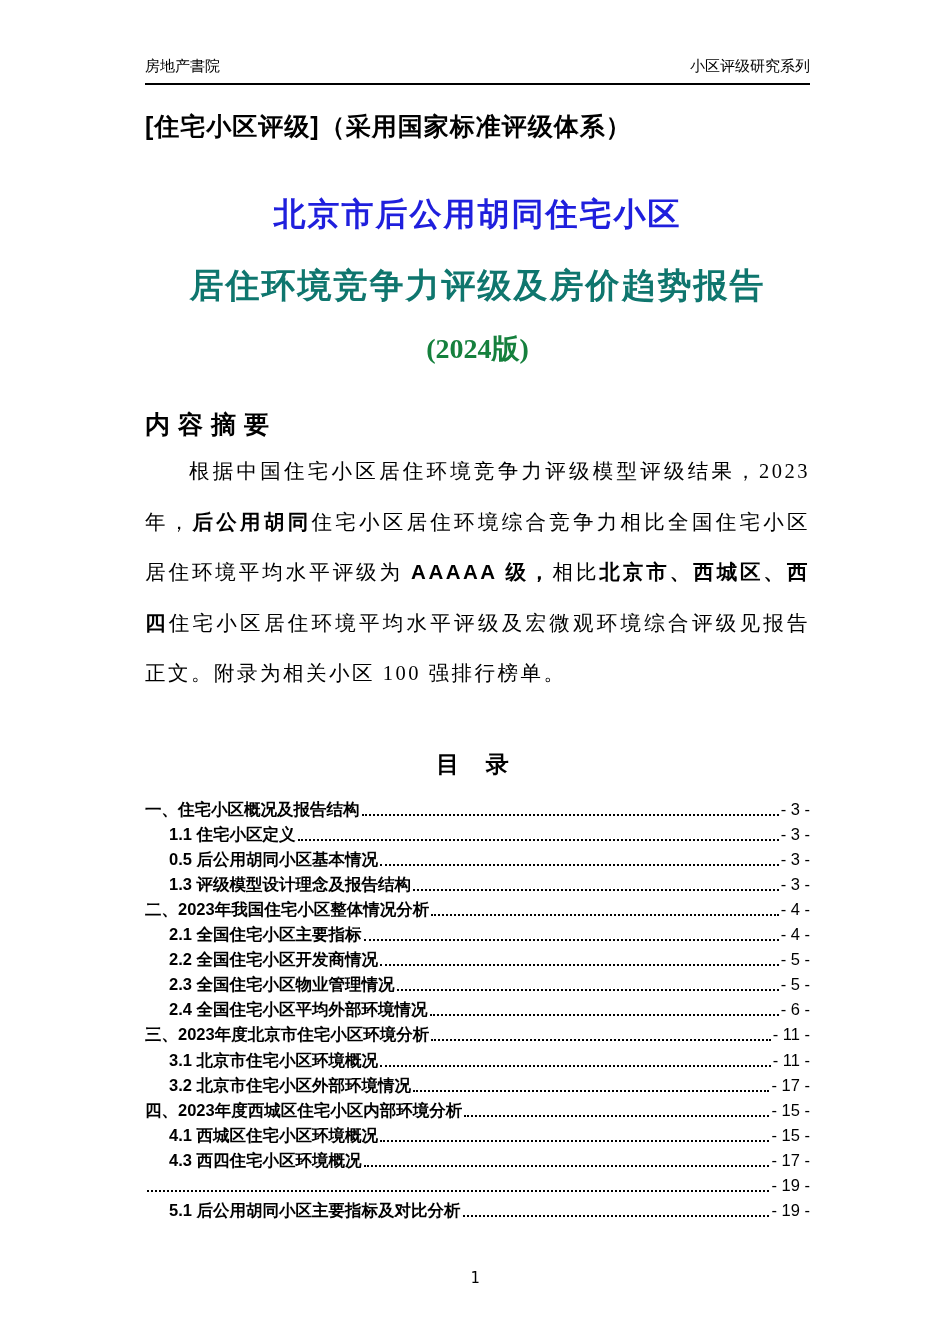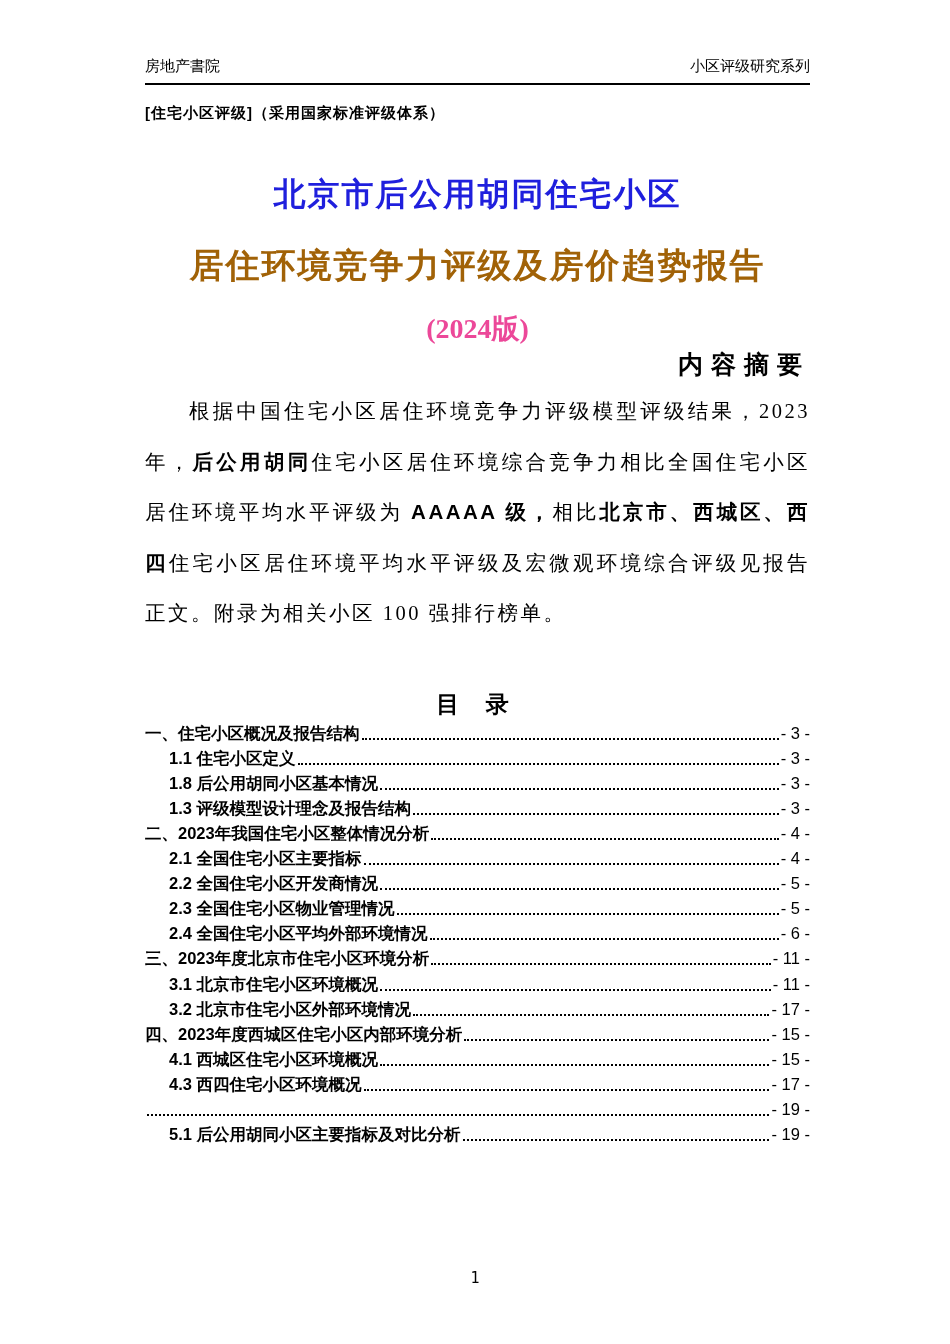--- a/index.html
+++ b/index.html
@@ -27,10 +27,10 @@
   }
   
   .bracket {
-    margin-top: 19px;
-    font-family: "Liberation Sans", sans-serif;
-    font-weight: bold;
-    font-size: 15px;
+    margin-top: 25px;
+    font-family: "Liberation Sans", sans-serif;
+    font-weight: bold;
+    font-size: 25px;
     letter-spacing: 1px;
   }
   

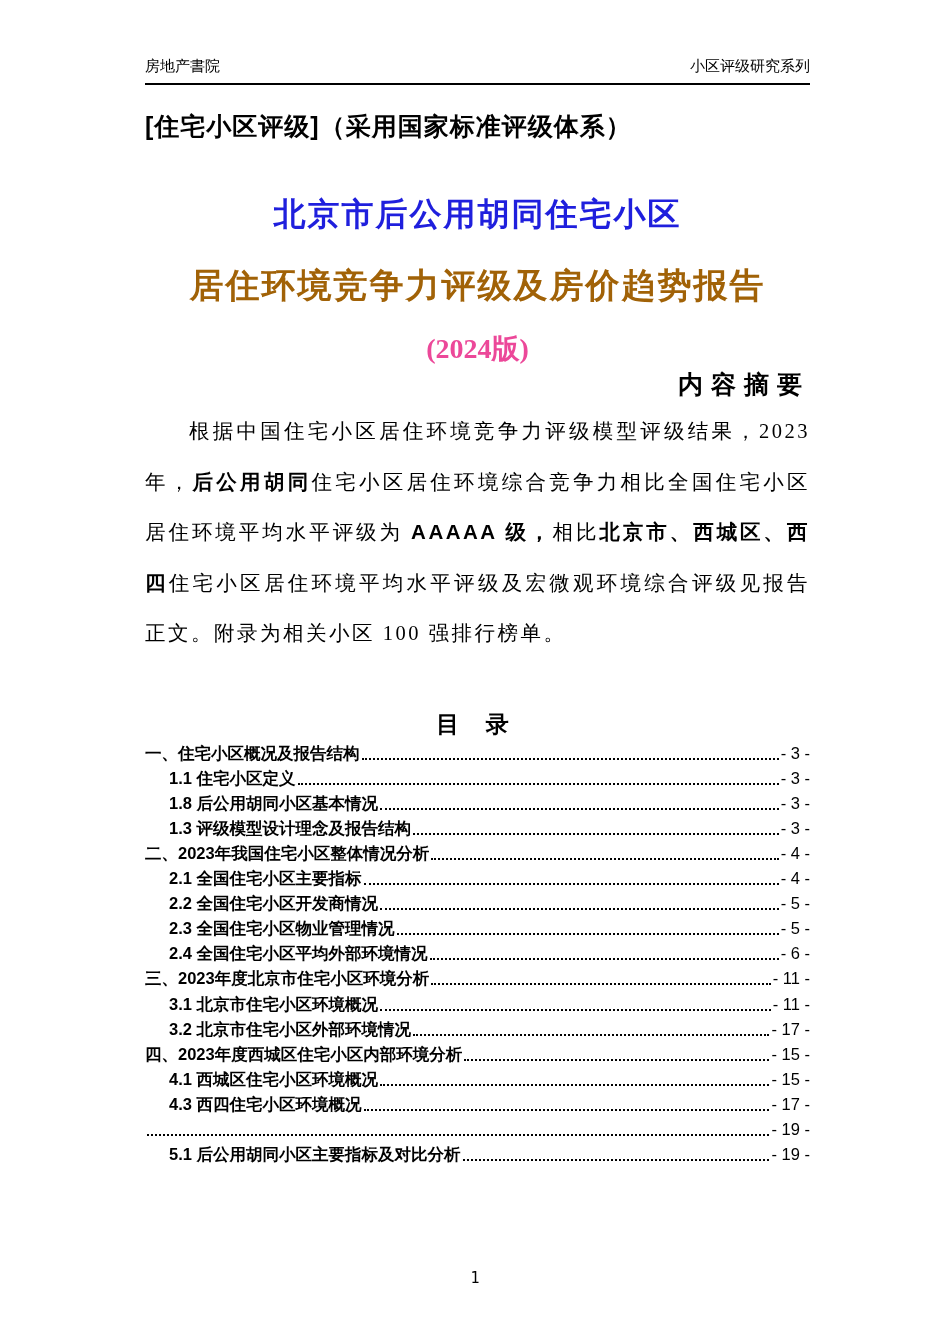--- a/index.html
+++ b/index.html
@@ -134,7 +134,7 @@
   <div class="bracket">[住宅小区评级]（采用国家标准评级体系）</div>
 
   <div class="title-line1" style="color: rgb(31, 31, 221);">北京市后公用胡同住宅小区</div>
-  <div class="title-line2" style="color: #a16207;">居住环境竞争力评级及房价趋势报告</div>
+  <div class="title-line2" style="color: #0f766e;">居住环境竞争力评级及房价趋势报告</div>
   <div class="edition" style="color: #ec4899; margin-top: 21px;">(2024版)</div>
 
   <div class="abs-head">内容摘要</div>

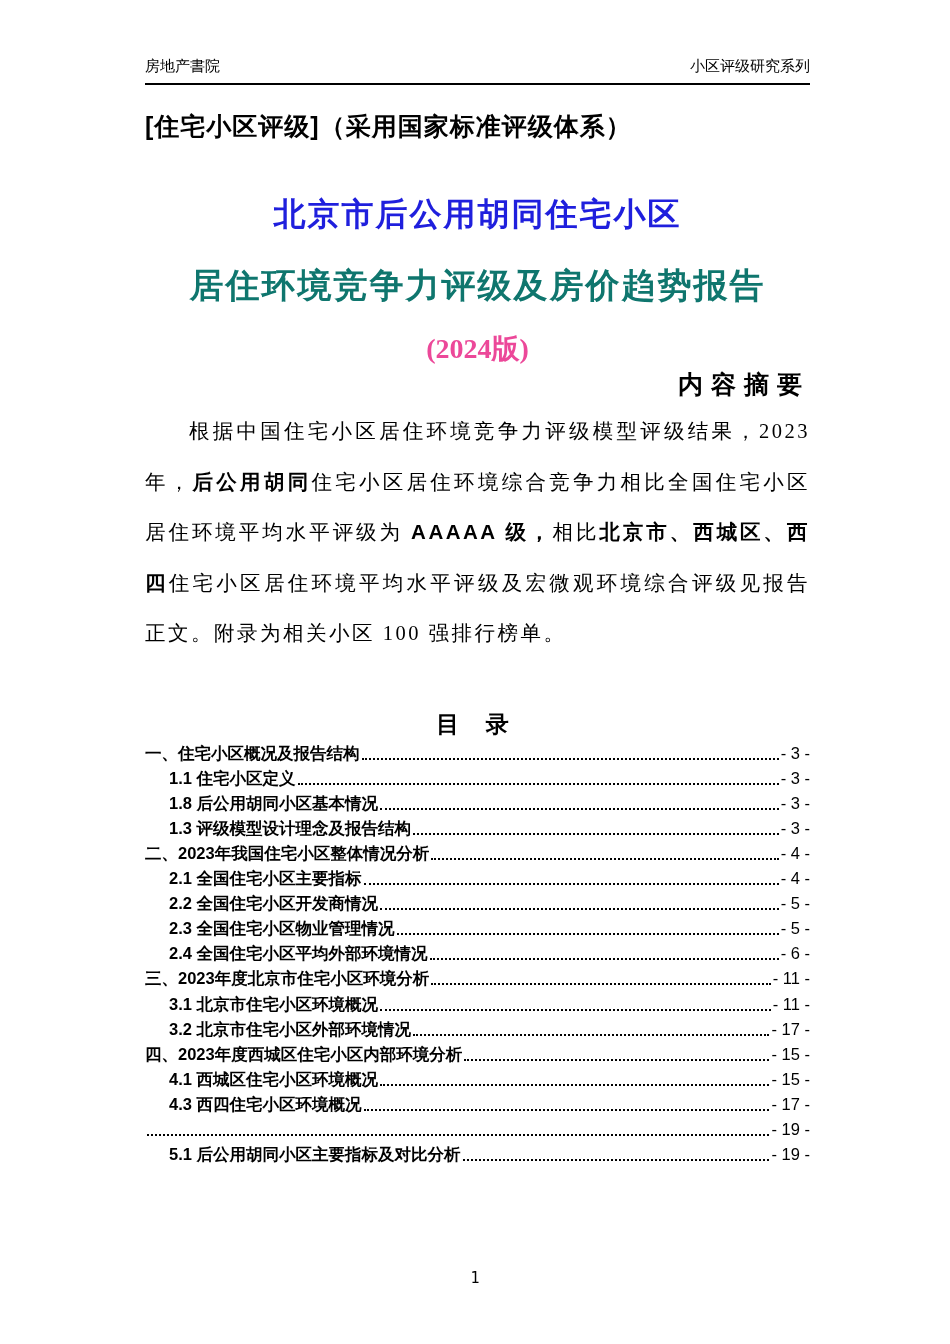--- a/index.html
+++ b/index.html
@@ -135,7 +135,7 @@
 
   <div class="title-line1" style="color: rgb(31, 31, 221);">北京市后公用胡同住宅小区</div>
   <div class="title-line2" style="color: #0f766e;">居住环境竞争力评级及房价趋势报告</div>
-  <div class="edition" style="color: #ec4899; margin-top: 21px;">(2024版)</div>
+  <div class="edition" style="color: #15803d; margin-top: 21px;">(2024版)</div>
 
   <div class="abs-head">内容摘要</div>
   <p class="abs-para"><span class="seg-regular">根据中国住宅小区居住环境竞争力评级模型评级结果，2023 年，</span><span class="seg-bold">后公用胡同</span><span class="seg-regular">住宅小区居住环境综合竞争力相比全国住宅小区居住环境平均水平评级为 </span><span class="seg-bold">AAAAA 级，</span><span class="seg-regular">相比</span><span class="seg-bold">北京市、西城区、西四</span><span class="seg-regular">住宅小区居住环境平均水平评级及宏微观环境综合评级见报告正文。附录为相关小区 100 强排行榜单。</span></p>

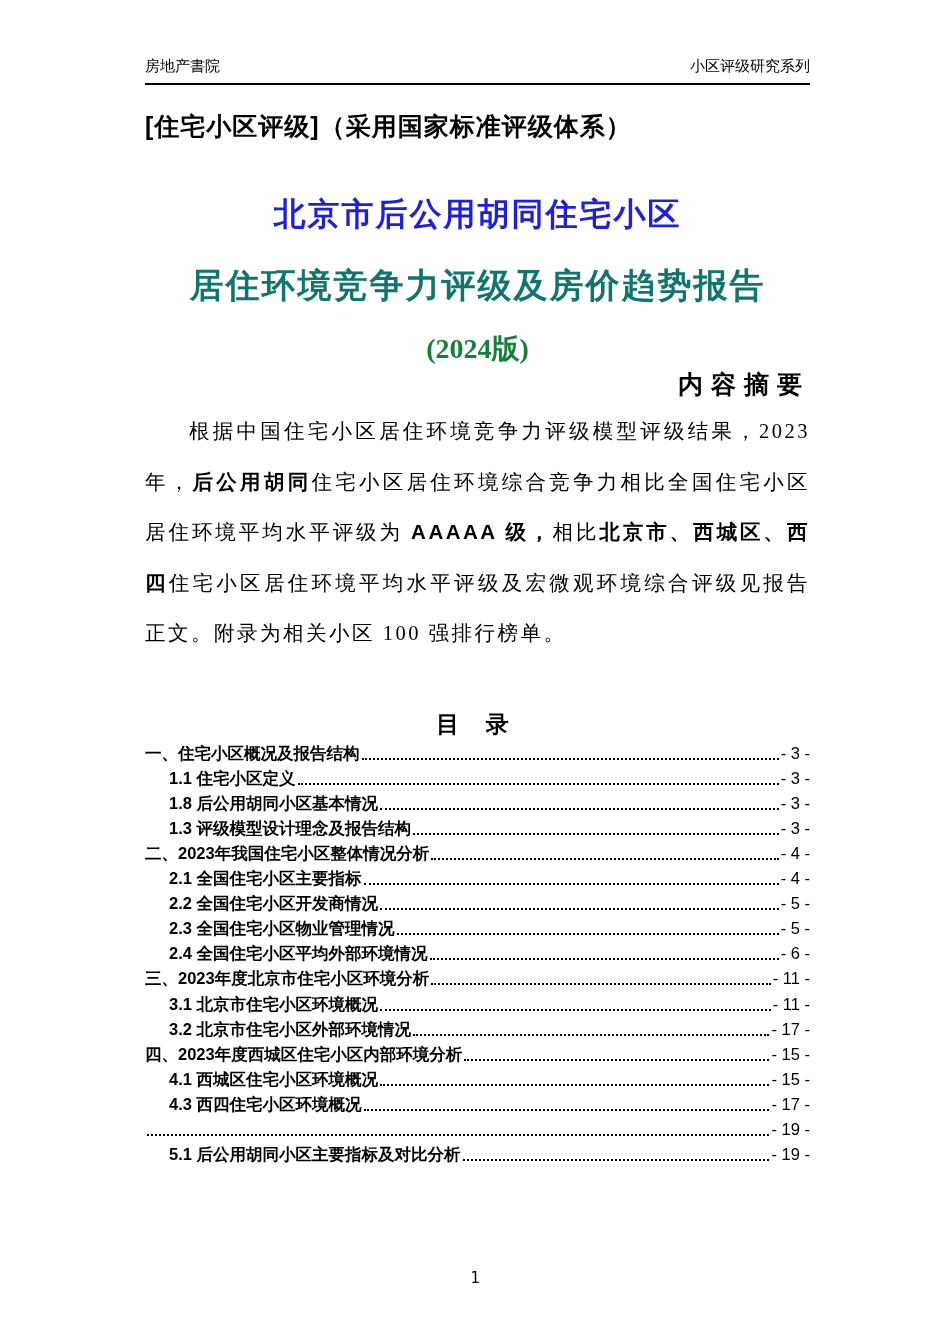--- a/index.html
+++ b/index.html
@@ -59,7 +59,8 @@
   }
   
   .abs-head {
-    text-align: right;
+    margin-top: 40px;
+    text-align: left;
     font-family: "Liberation Sans", sans-serif;
     font-weight: bold;
     font-size: 25px;

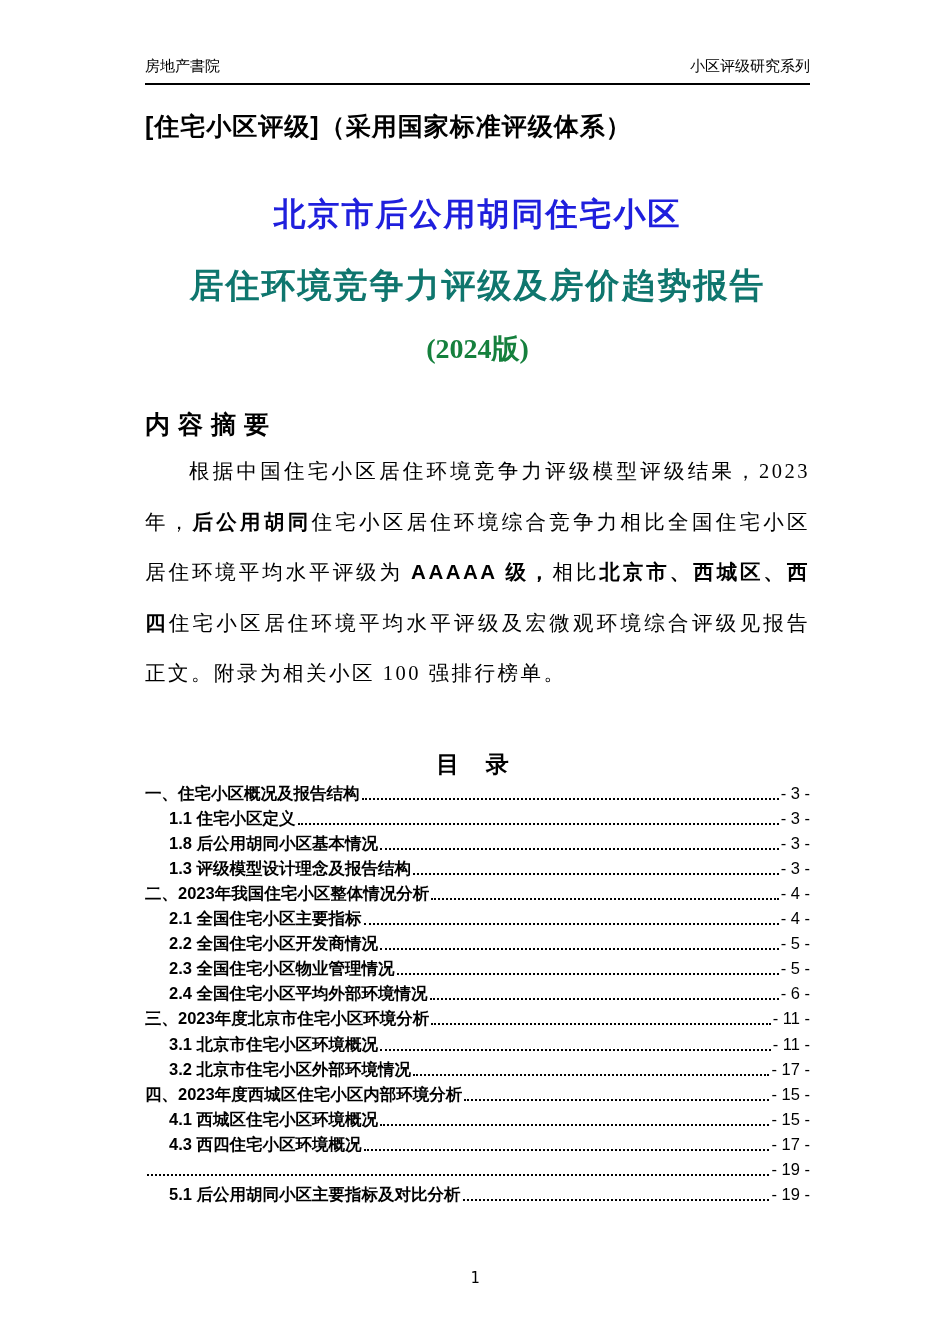--- a/index.html
+++ b/index.html
@@ -87,7 +87,7 @@
     font-size: 23px;
     letter-spacing: 10px;
   }
-  .toc { margin-top: 0; }
+  .toc { margin-top: 16px; }
   .toc-row {
     display: flex;
     align-items: flex-end;

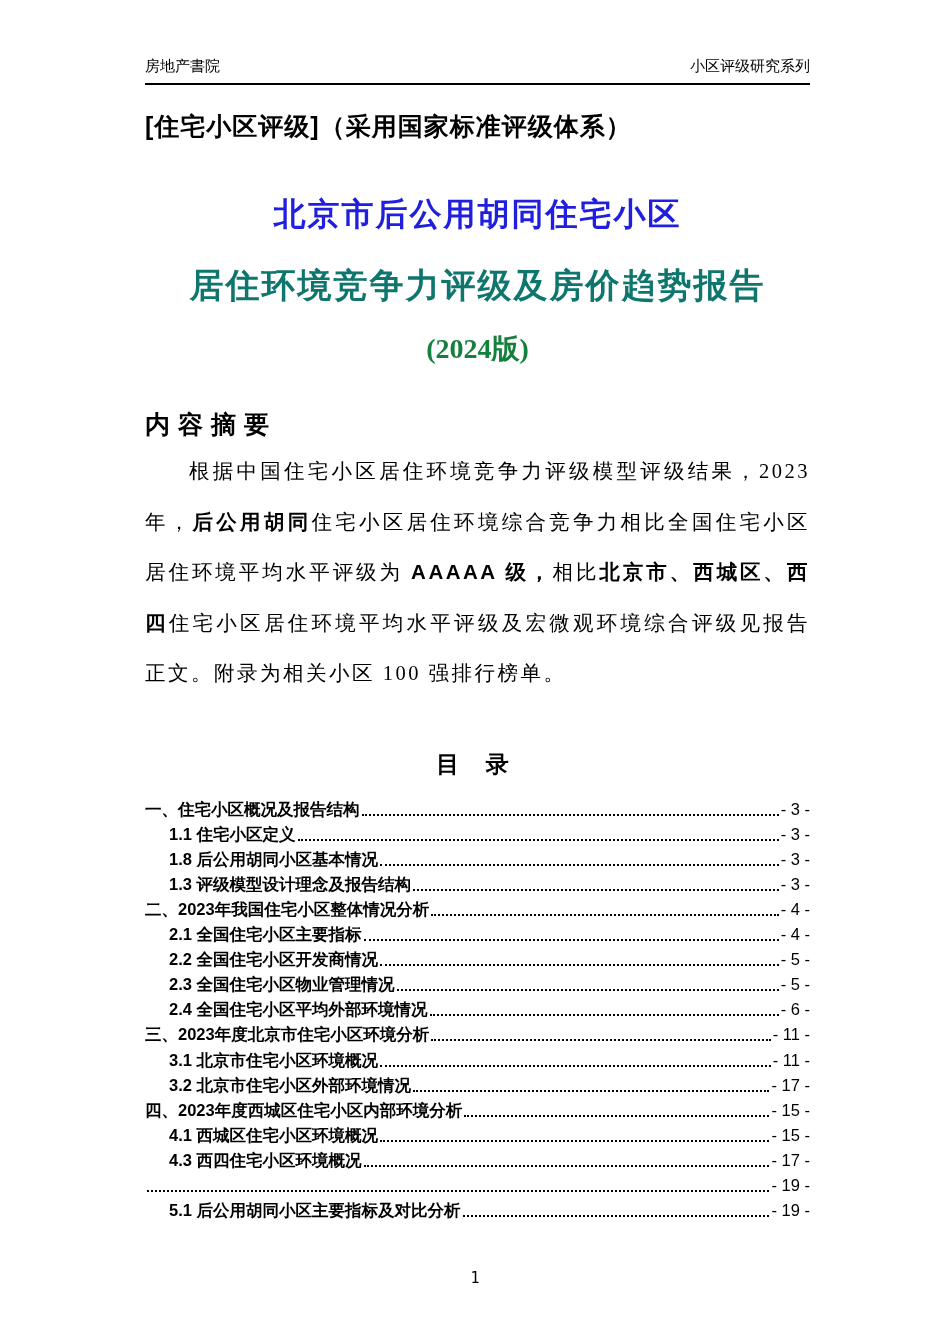--- a/index.html
+++ b/index.html
@@ -154,7 +154,7 @@
         <span class="toc-page">- 3 -</span>
       </div>
       <div class="toc-row lvl2">
-        <span class="toc-label">1.8 后公用胡同小区基本情况</span>
+        <span class="toc-label">0.5 后公用胡同小区基本情况</span>
         <span class="toc-leader"></span>
         <span class="toc-page">- 3 -</span>
       </div>

